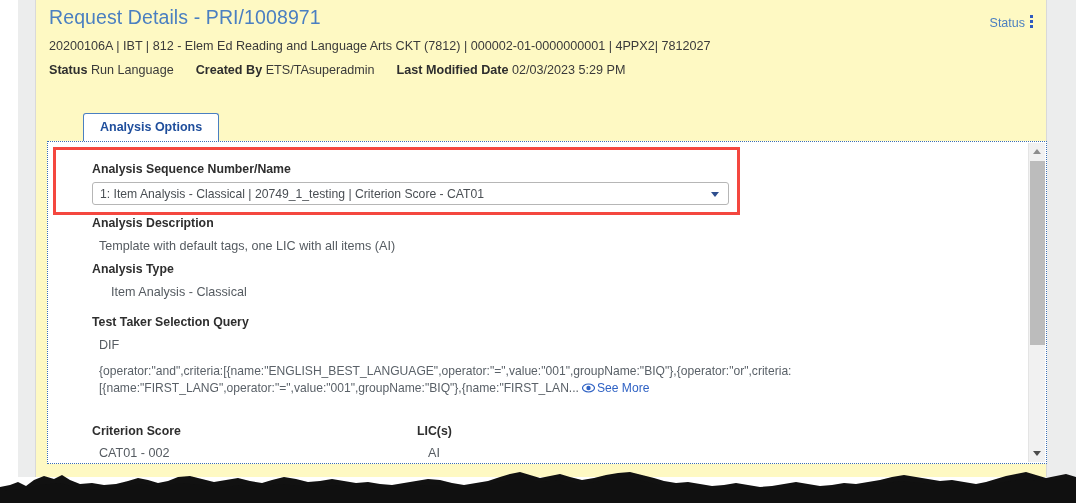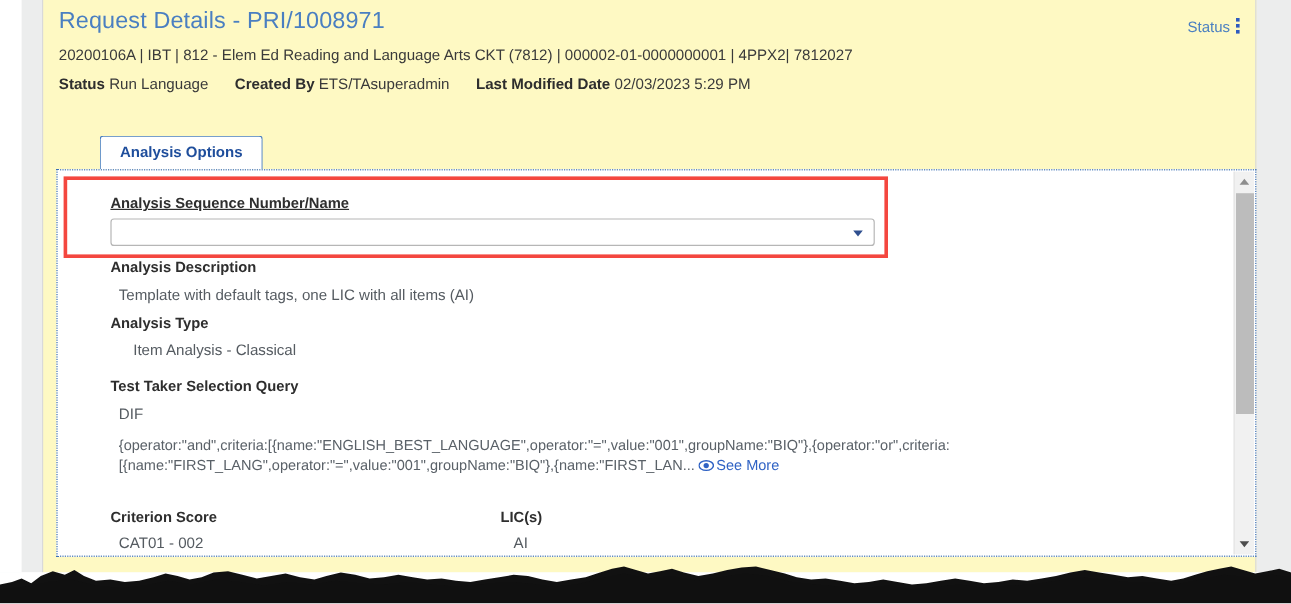--- a/index.html
+++ b/index.html
@@ -156,7 +156,7 @@
   }
 
   
-  .lbl-asn   { left: 44px; top: 20px; text-decoration: underline; }
+  .lbl-asn   { left: 44px; top: 20px; }
   .lbl-ad    { left: 44px; top: 74px; }
   .val-ad    { left: 51px; top: 97px; }
   .lbl-at    { left: 44px; top: 120px; }

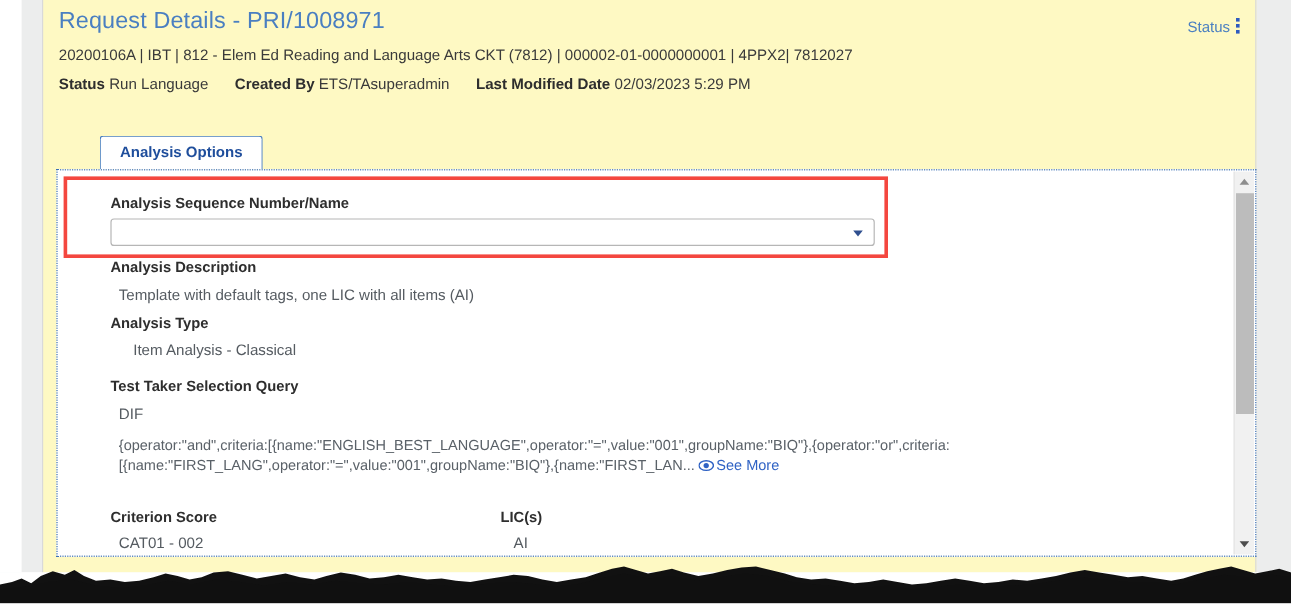--- a/index.html
+++ b/index.html
@@ -309,6 +309,7 @@
       <div class="field-label lbl-asn">Analysis Sequence Number/Name</div>
 
       <div class="select-box">
+        <span class="select-text">1: Item Analysis - Classical | 20749_1_testing | Criterion Score - CAT01</span>
         <span class="select-caret"></span>
       </div>
 

